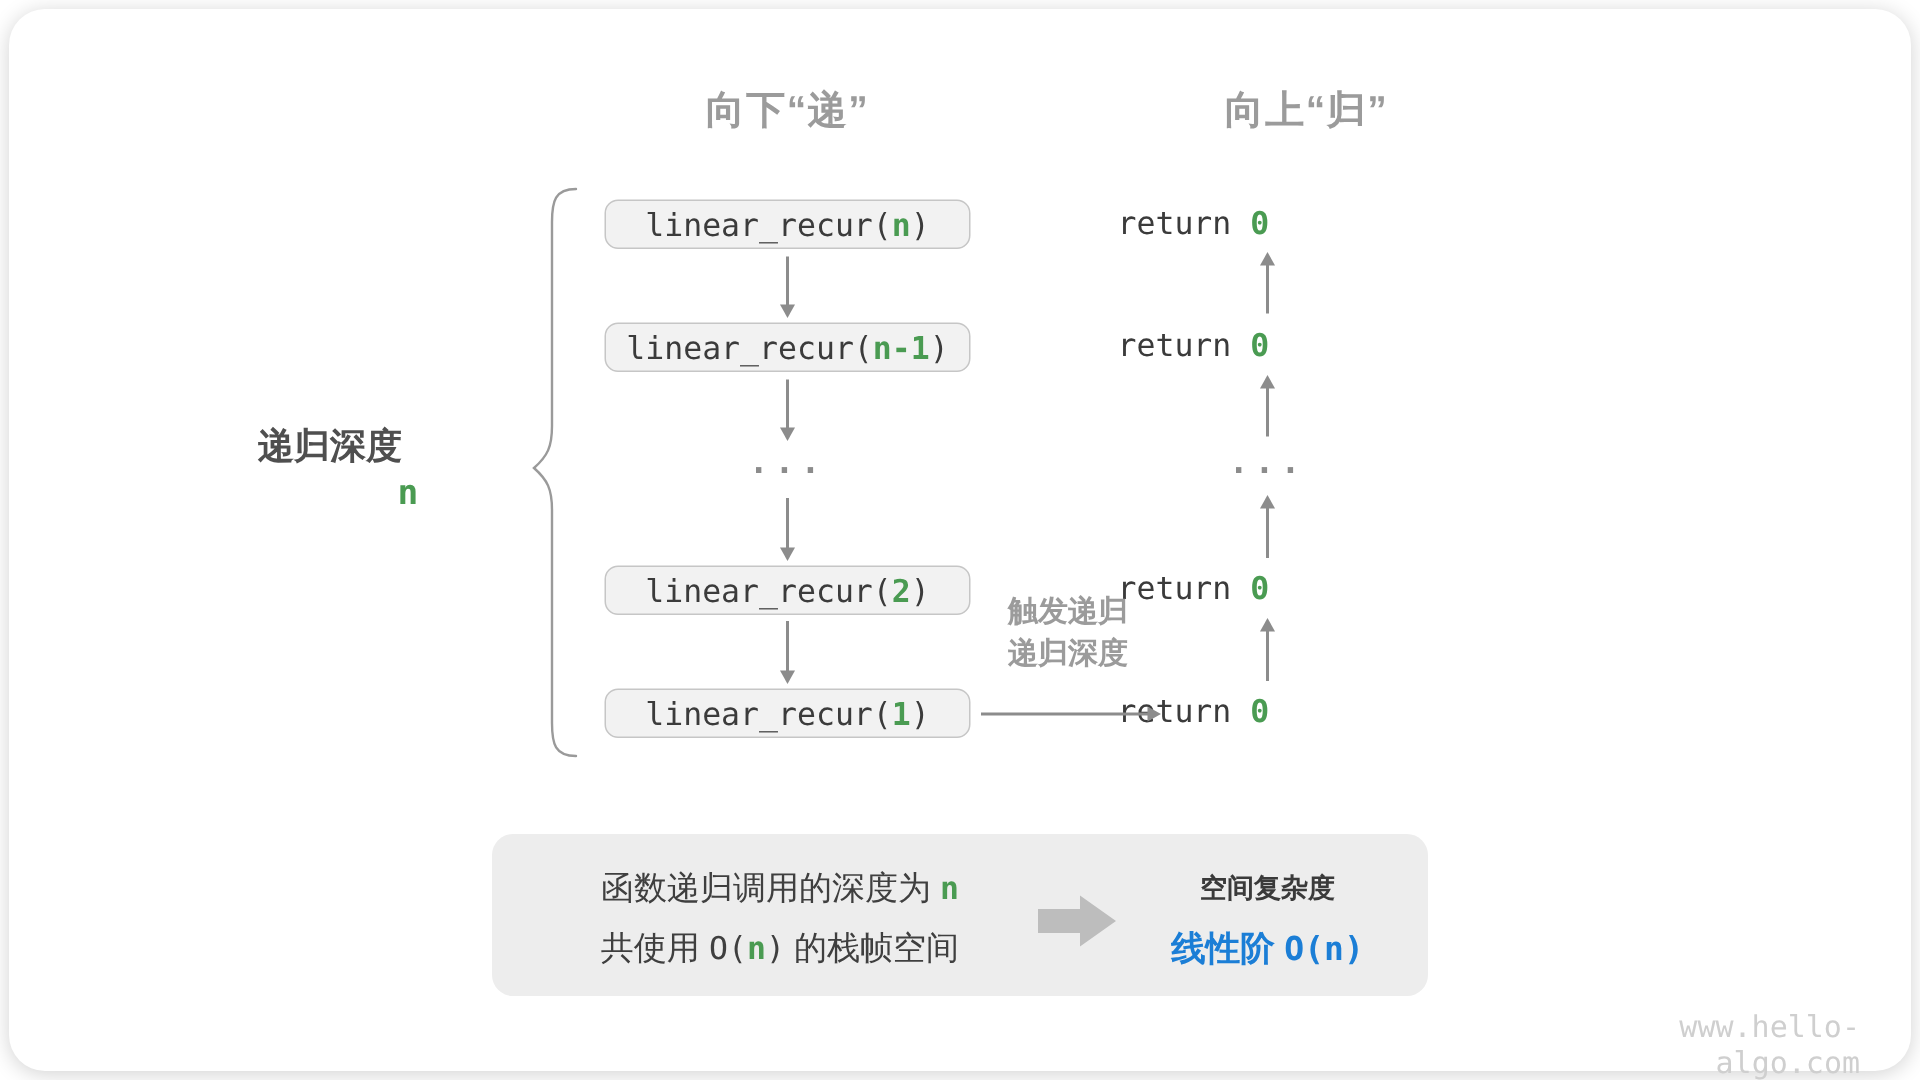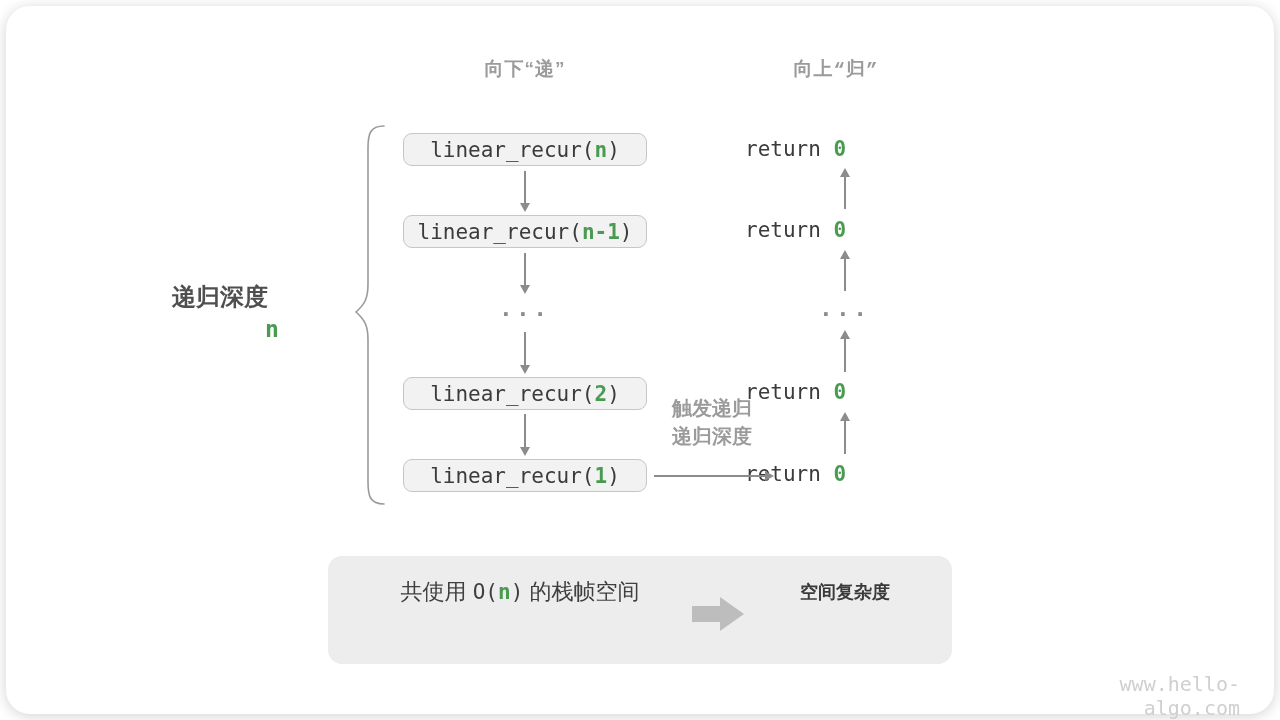--- a/index.html
+++ b/index.html
@@ -16,7 +16,7 @@
 
   
   .col-header { position: absolute; top: 56px; width: 300px; text-align: center;
-    font-size: 19px; font-weight: bold; color: #9b9b9b; letter-spacing: 1px; }
+    font-size: 26px; font-weight: bold; color: #9b9b9b; letter-spacing: 1px; }
   .col-header.down { left: 375px; }
   .col-header.up { left: 686px; font-family: Liberation Mono, monospace; }
 

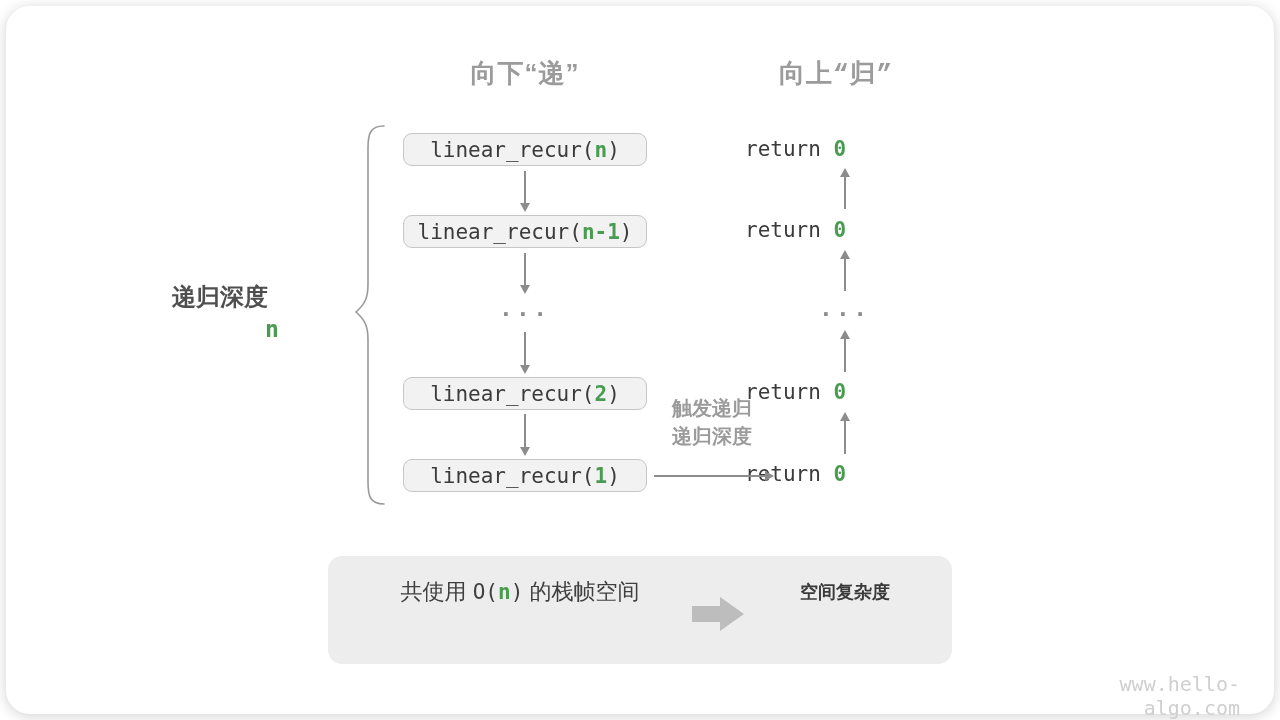--- a/index.html
+++ b/index.html
@@ -18,7 +18,7 @@
   .col-header { position: absolute; top: 56px; width: 300px; text-align: center;
     font-size: 26px; font-weight: bold; color: #9b9b9b; letter-spacing: 1px; }
   .col-header.down { left: 375px; }
-  .col-header.up { left: 686px; font-family: Liberation Mono, monospace; }
+  .col-header.up { left: 721px; }
 
   
   .call-box { position: absolute; left: 403px; width: 244px; height: 33px;

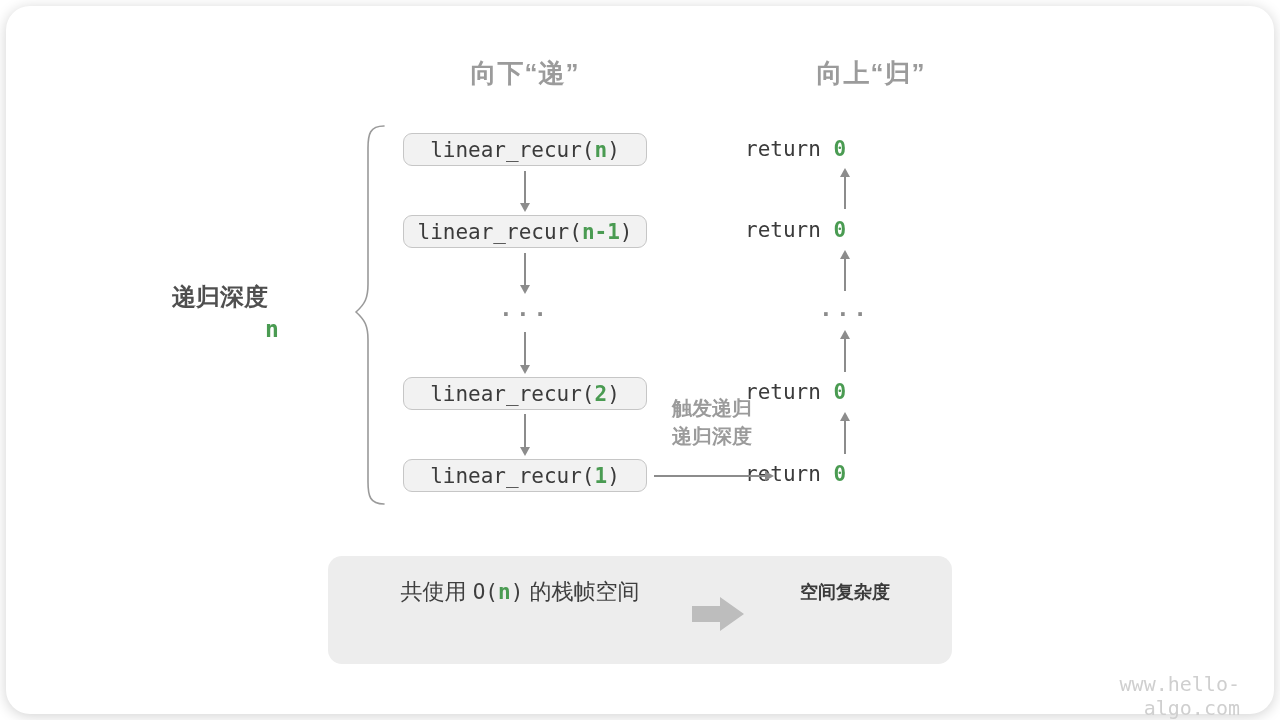--- a/index.html
+++ b/index.html
@@ -161,6 +161,9 @@
   <div class="summary"></div>
   <div class="sum-left">
     <div>
+      <span>函数递归调用的深度为 </span><span class="mono green">n</span>
+    </div>
+    <div>
       <span>共使用 </span><span class="mono">O(</span><span class="mono green">n</span><span class="mono">)</span><span> 的栈帧空间</span>
     </div>
   </div>

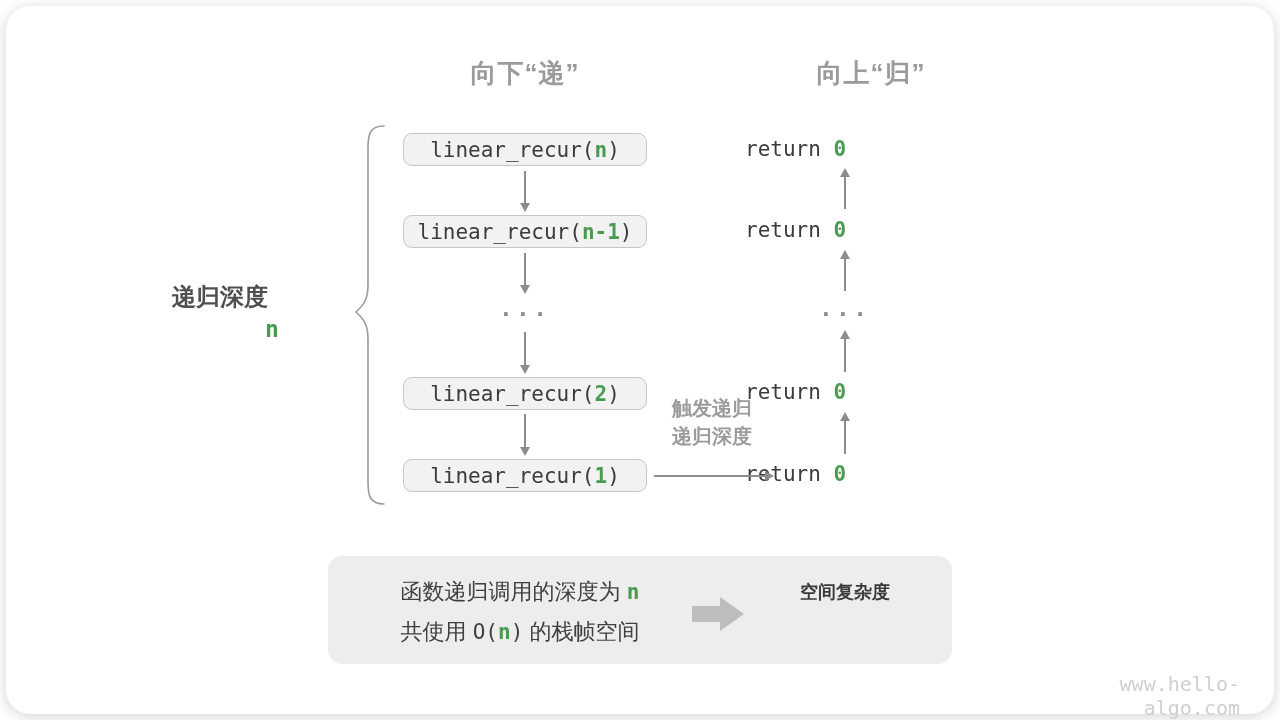--- a/index.html
+++ b/index.html
@@ -172,6 +172,9 @@
   </svg>
   <div class="sum-right">
     <div class="title">空间复杂度</div>
+    <div class="result">
+      <span>线性阶 </span><span class="mono">O(</span><span class="mono">n</span><span class="mono">)</span>
+    </div>
   </div>
 
   <div class="watermark mono">www.hello-algo.com</div>

